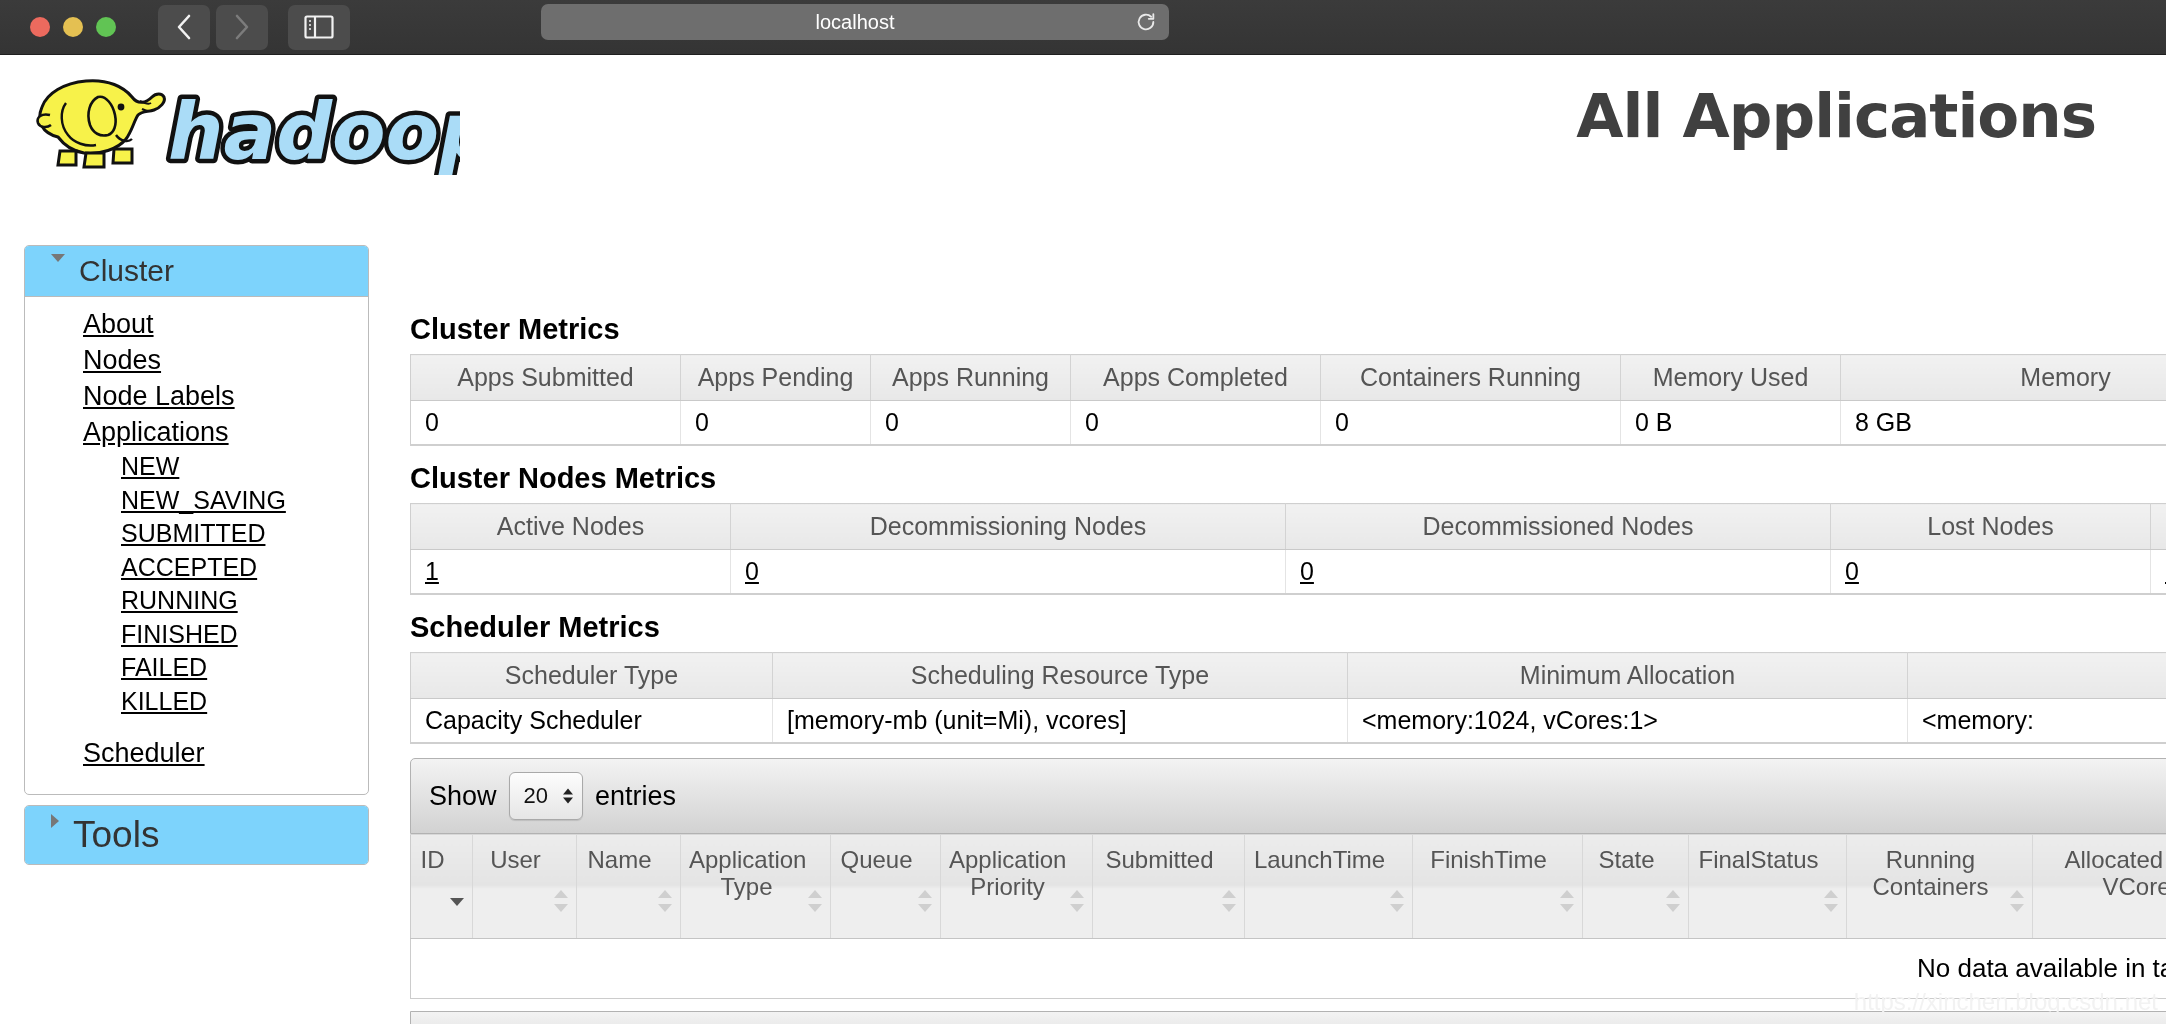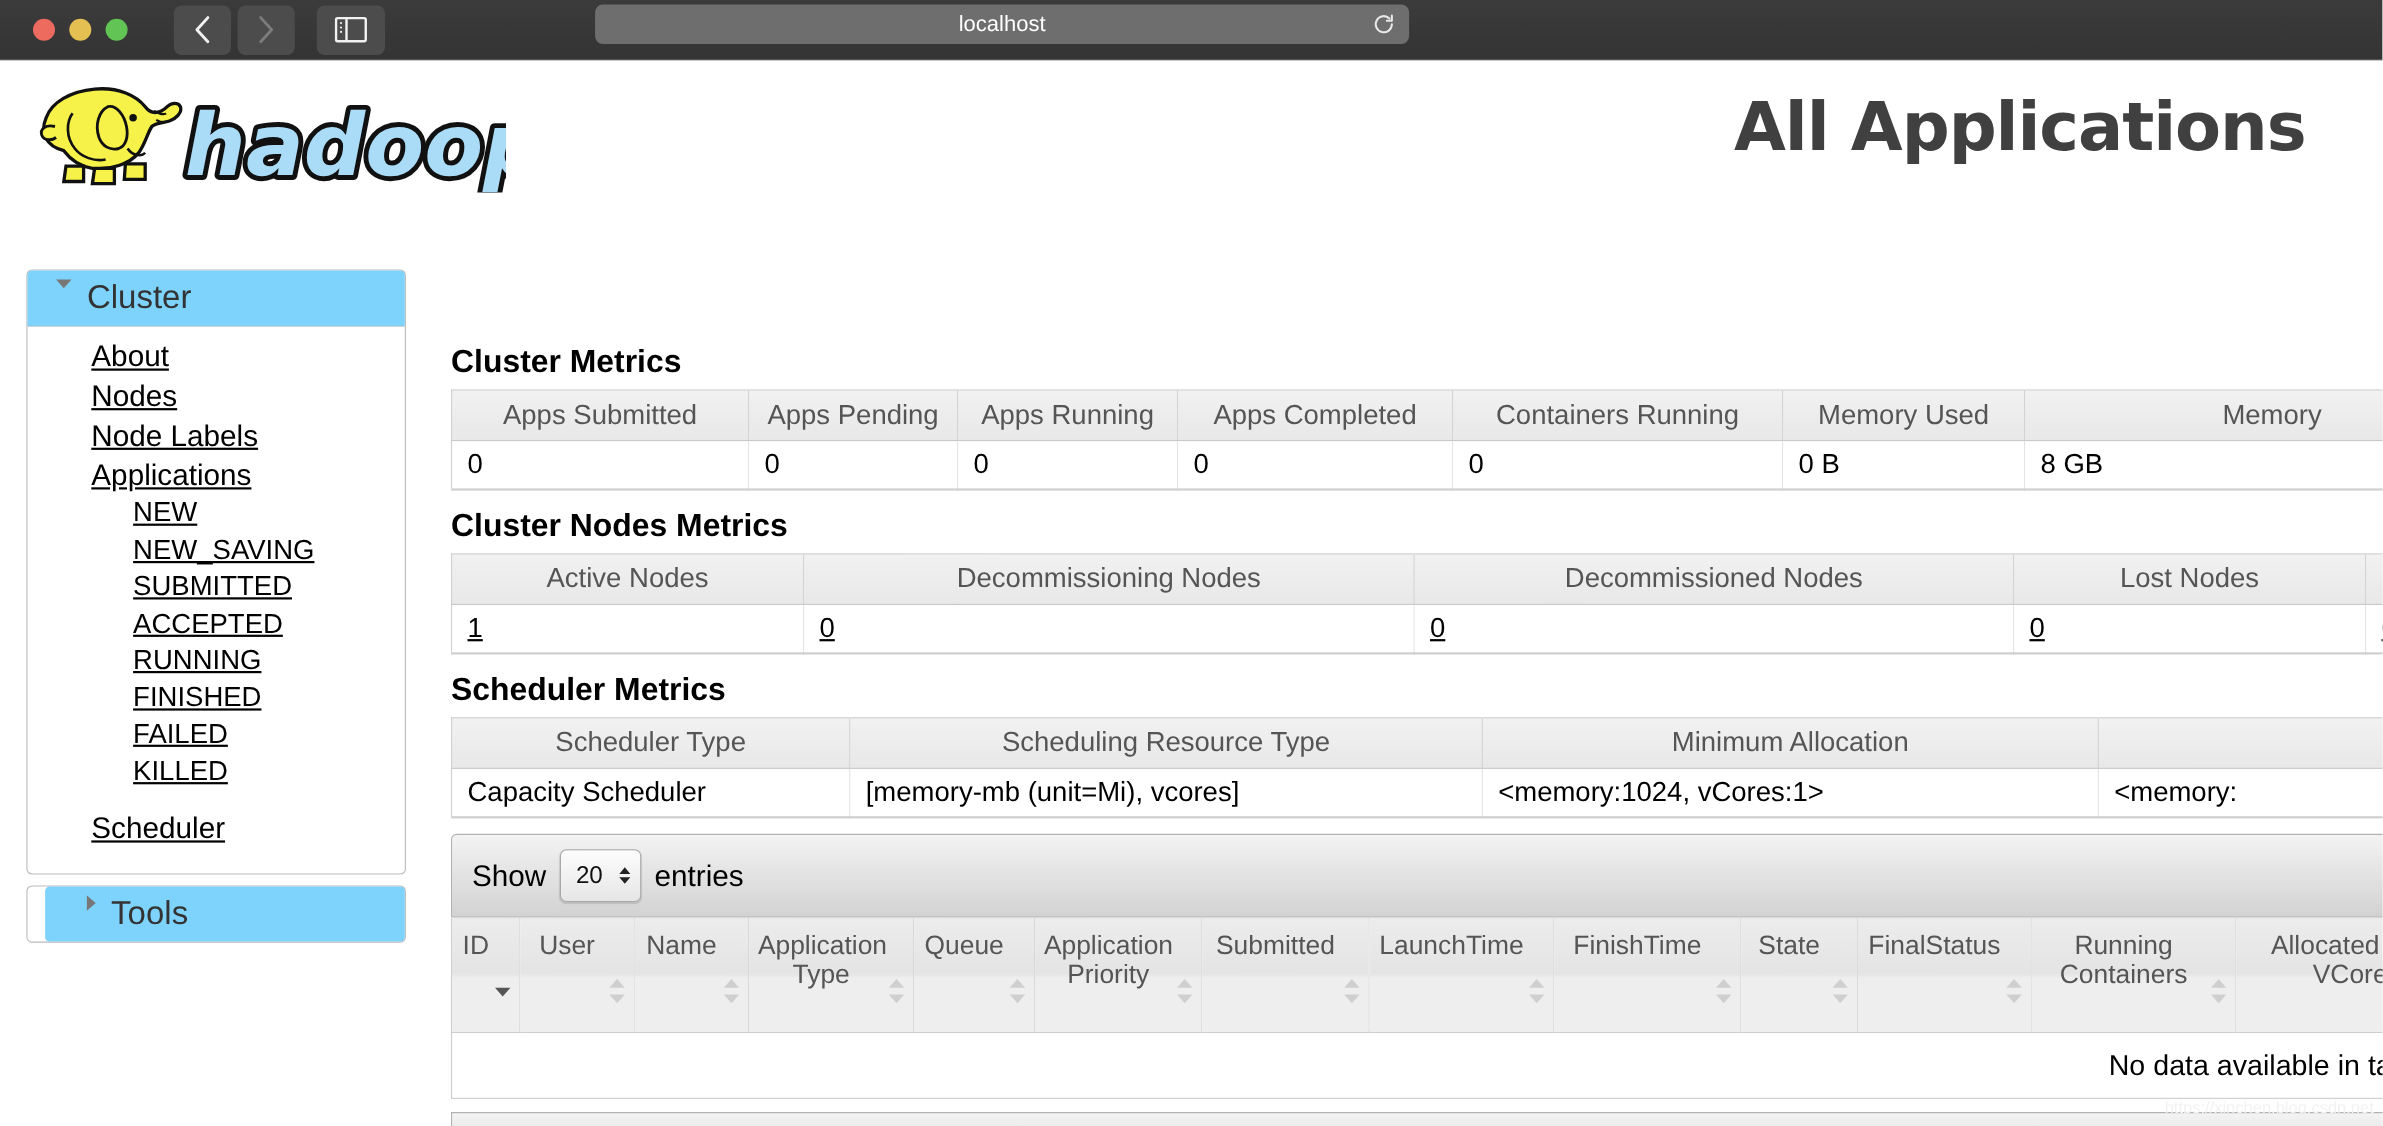--- a/index.html
+++ b/index.html
@@ -49,7 +49,7 @@
   .urlbar {
     position: absolute;
     left: 541px; top: 4px;
-    width: 740px; height: 36px;
+    width: 628px; height: 36px;
     background: #6e6e6e;
     border-radius: 7px;
     display: flex; align-items: center; justify-content: center;

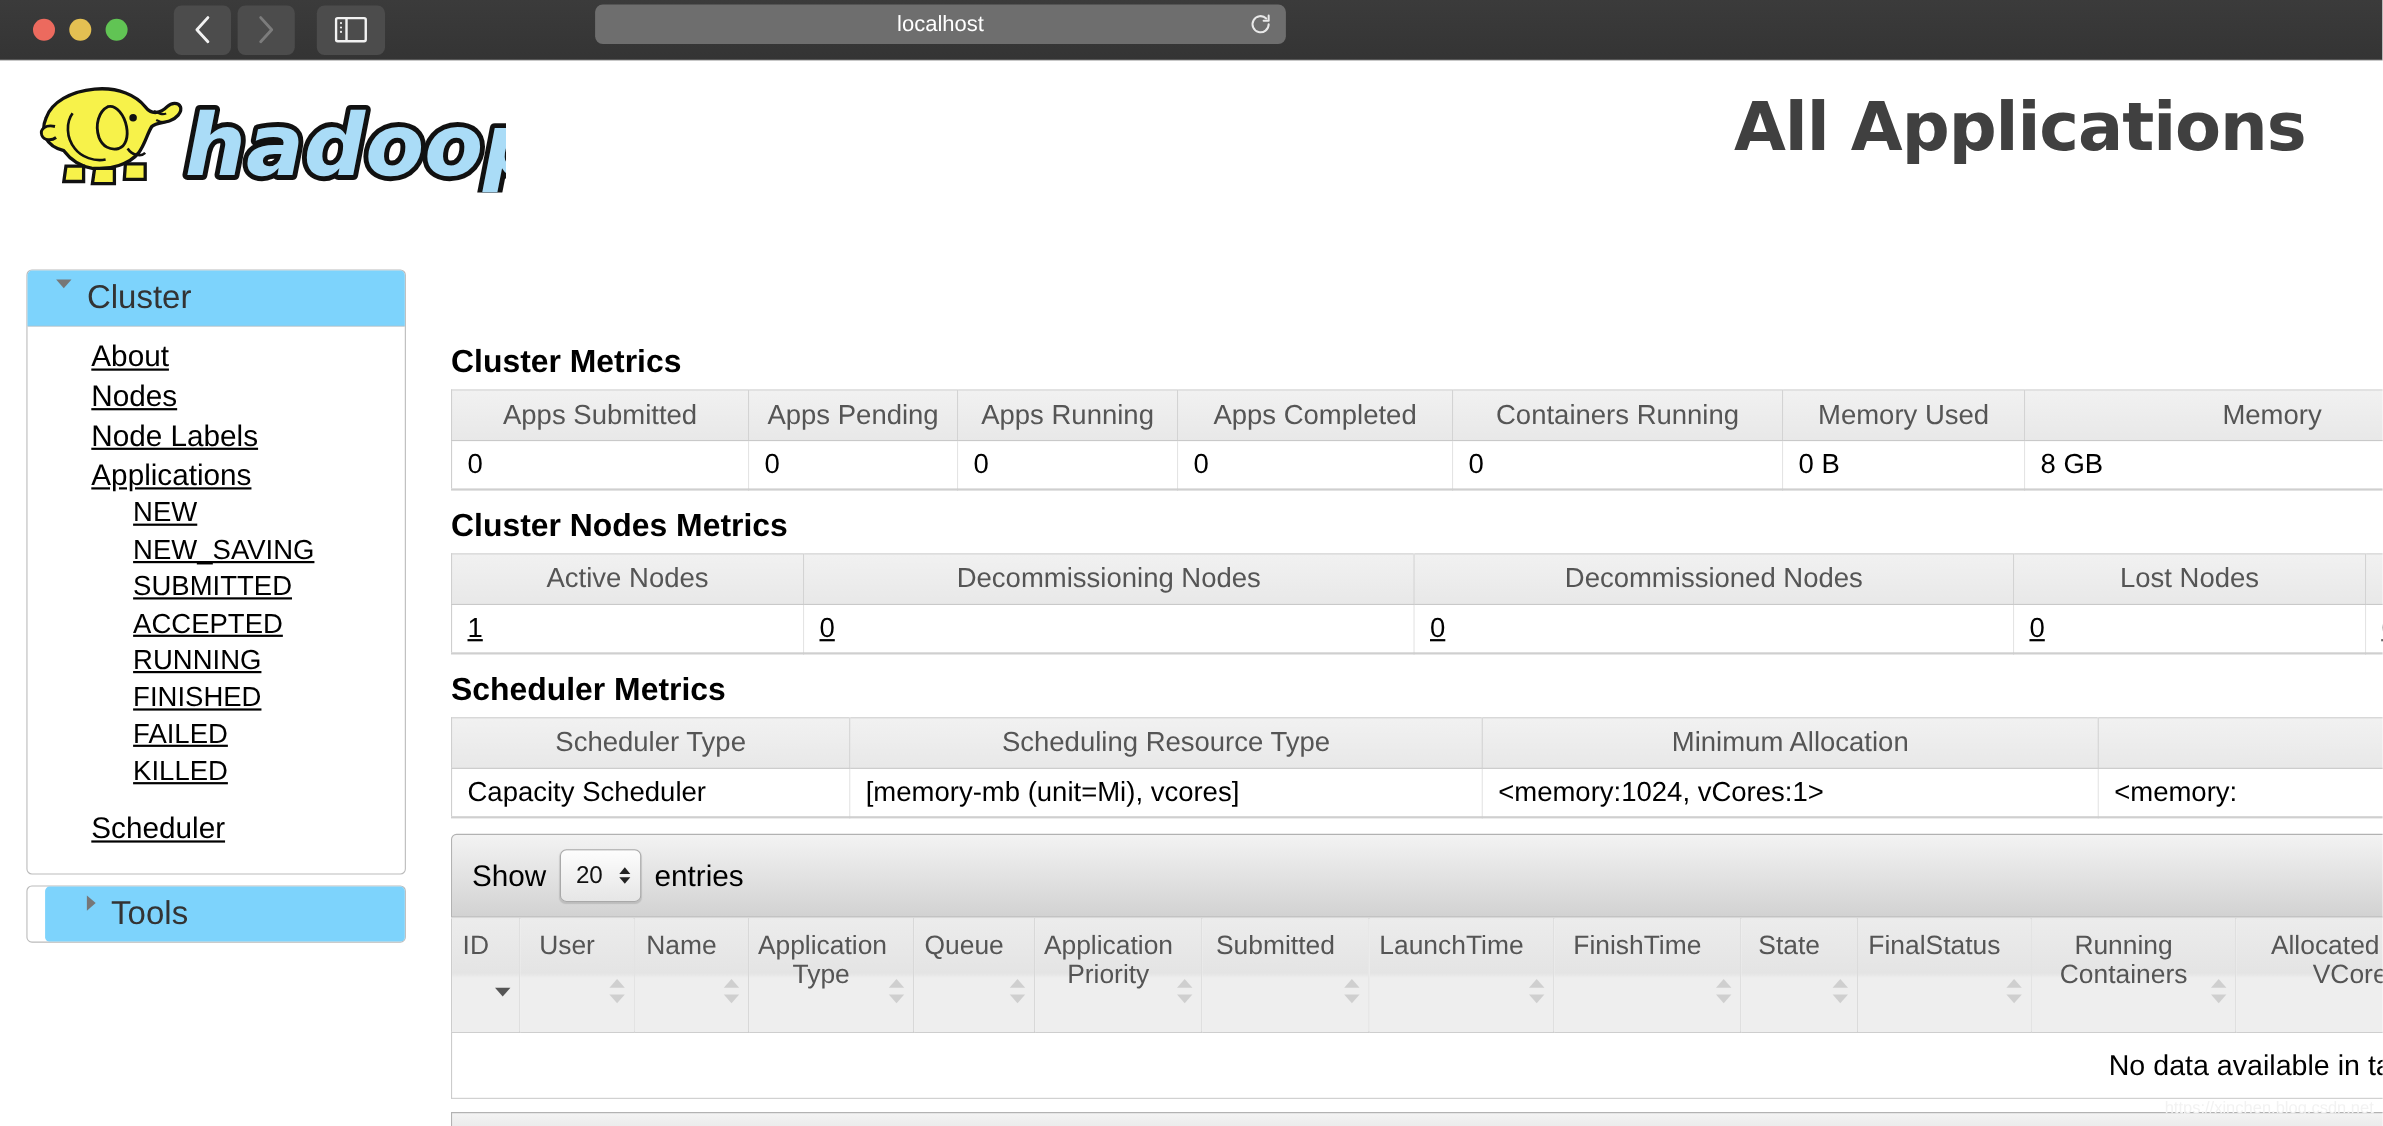--- a/index.html
+++ b/index.html
@@ -115,7 +115,7 @@
   .navlink.sub { padding-left: 96px; font-size: 25px; }
   .navgap { height: 18px; }
   .panel + .panel { margin-top: 10px; }
-  .tools-head { font-size: 30px; padding-left: 38px; margin-left: 16px; }
+  .tools-head { font-size: 37px; padding-left: 26px; }
 
   
   .main { position: absolute; left: 410px; top: 258px; right: 0; }

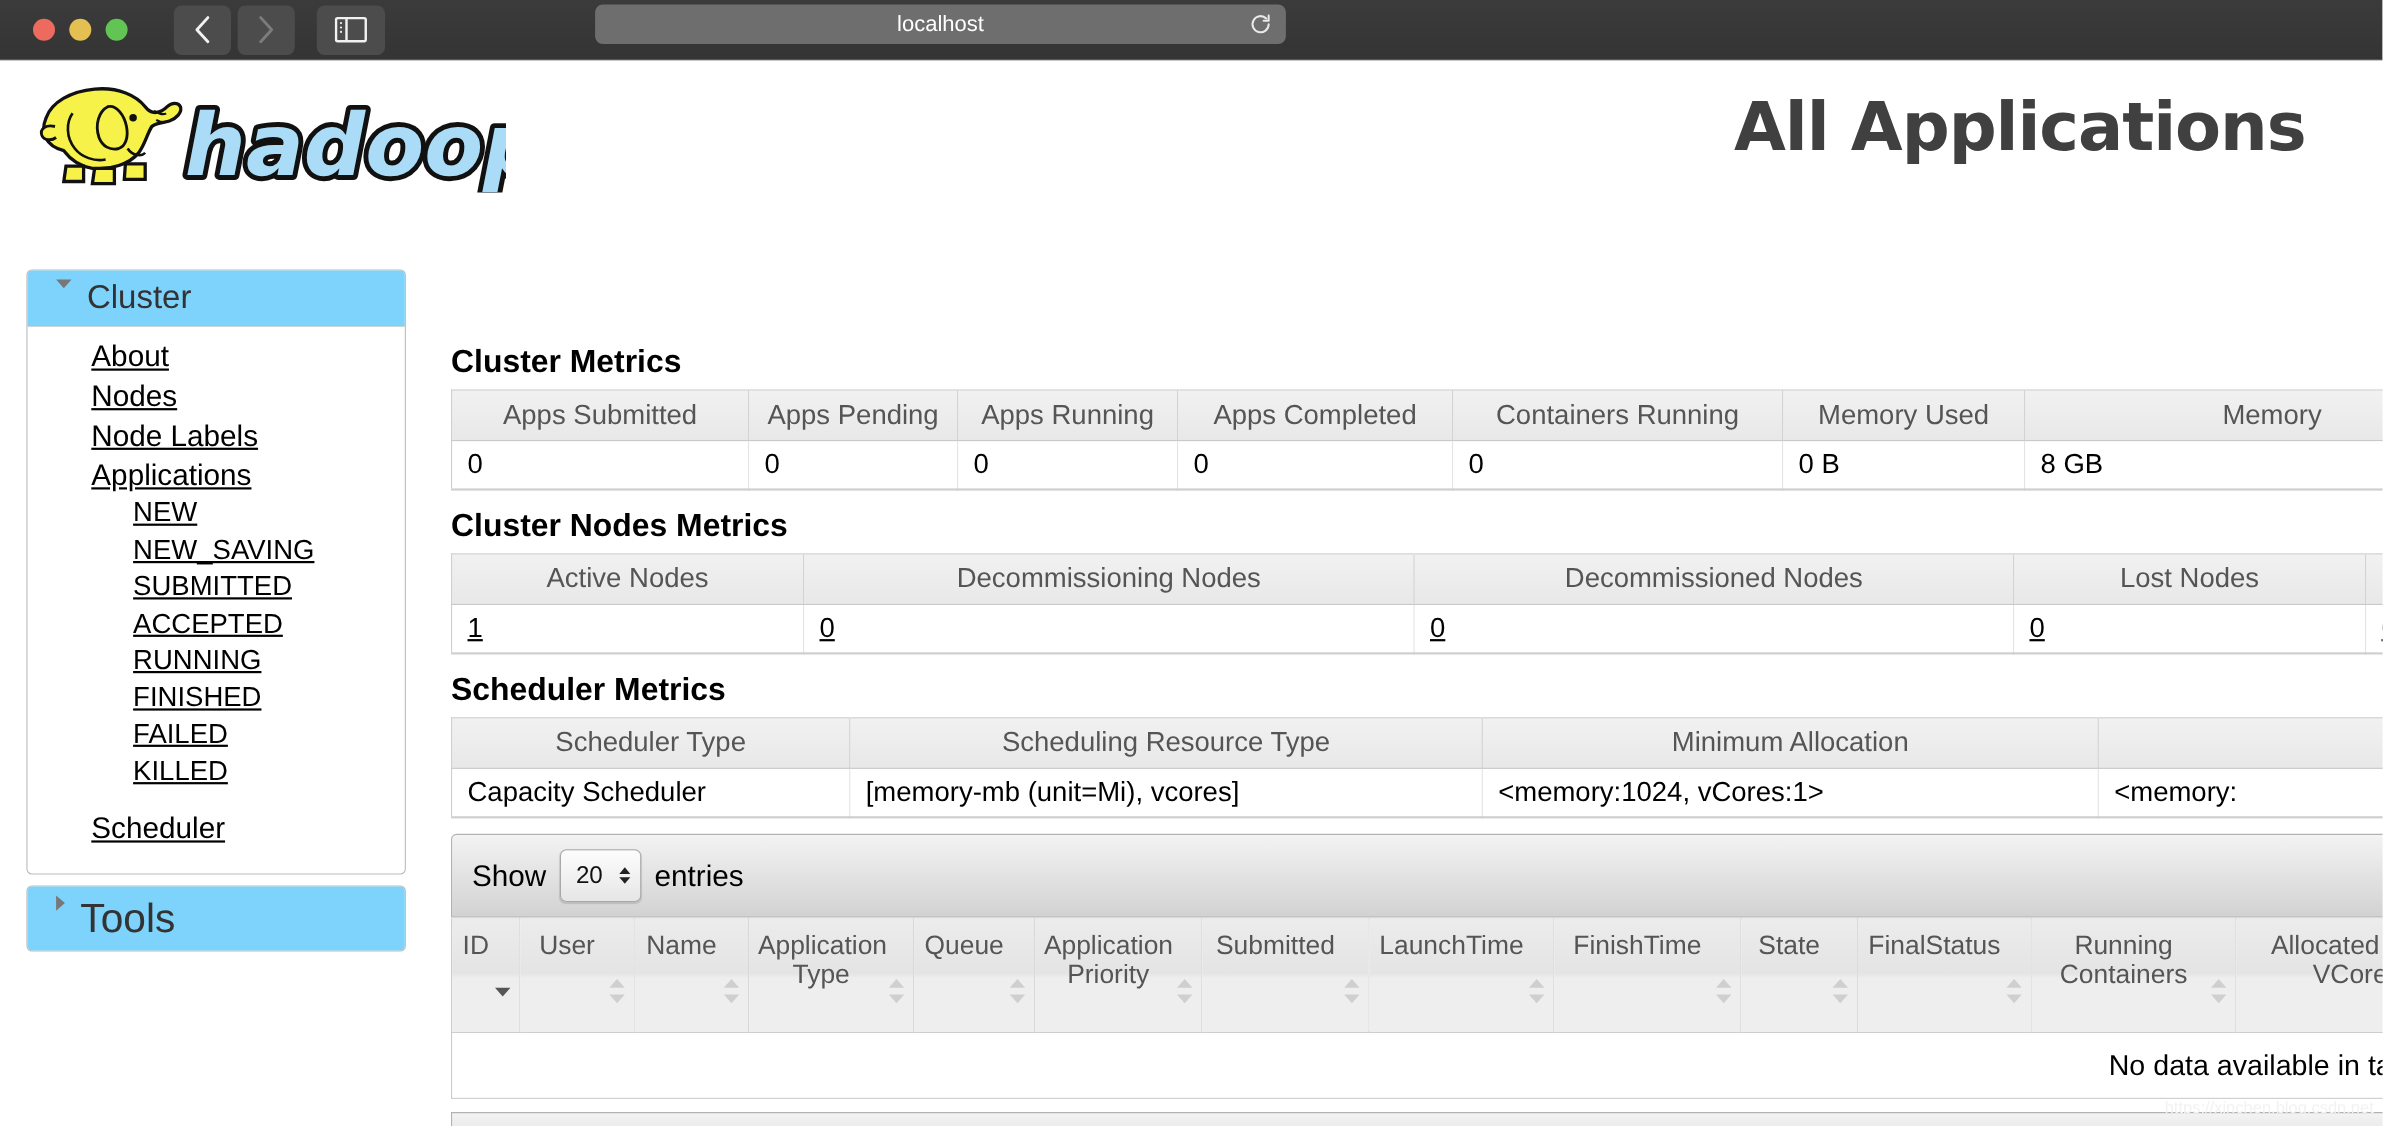--- a/index.html
+++ b/index.html
@@ -249,7 +249,7 @@
   .watermark {
     position: absolute;
     right: 8px; bottom: 8px;
-    font-size: 15px;
+    font-size: 24px;
     color: #f2f2f2;
   }
 </style>

